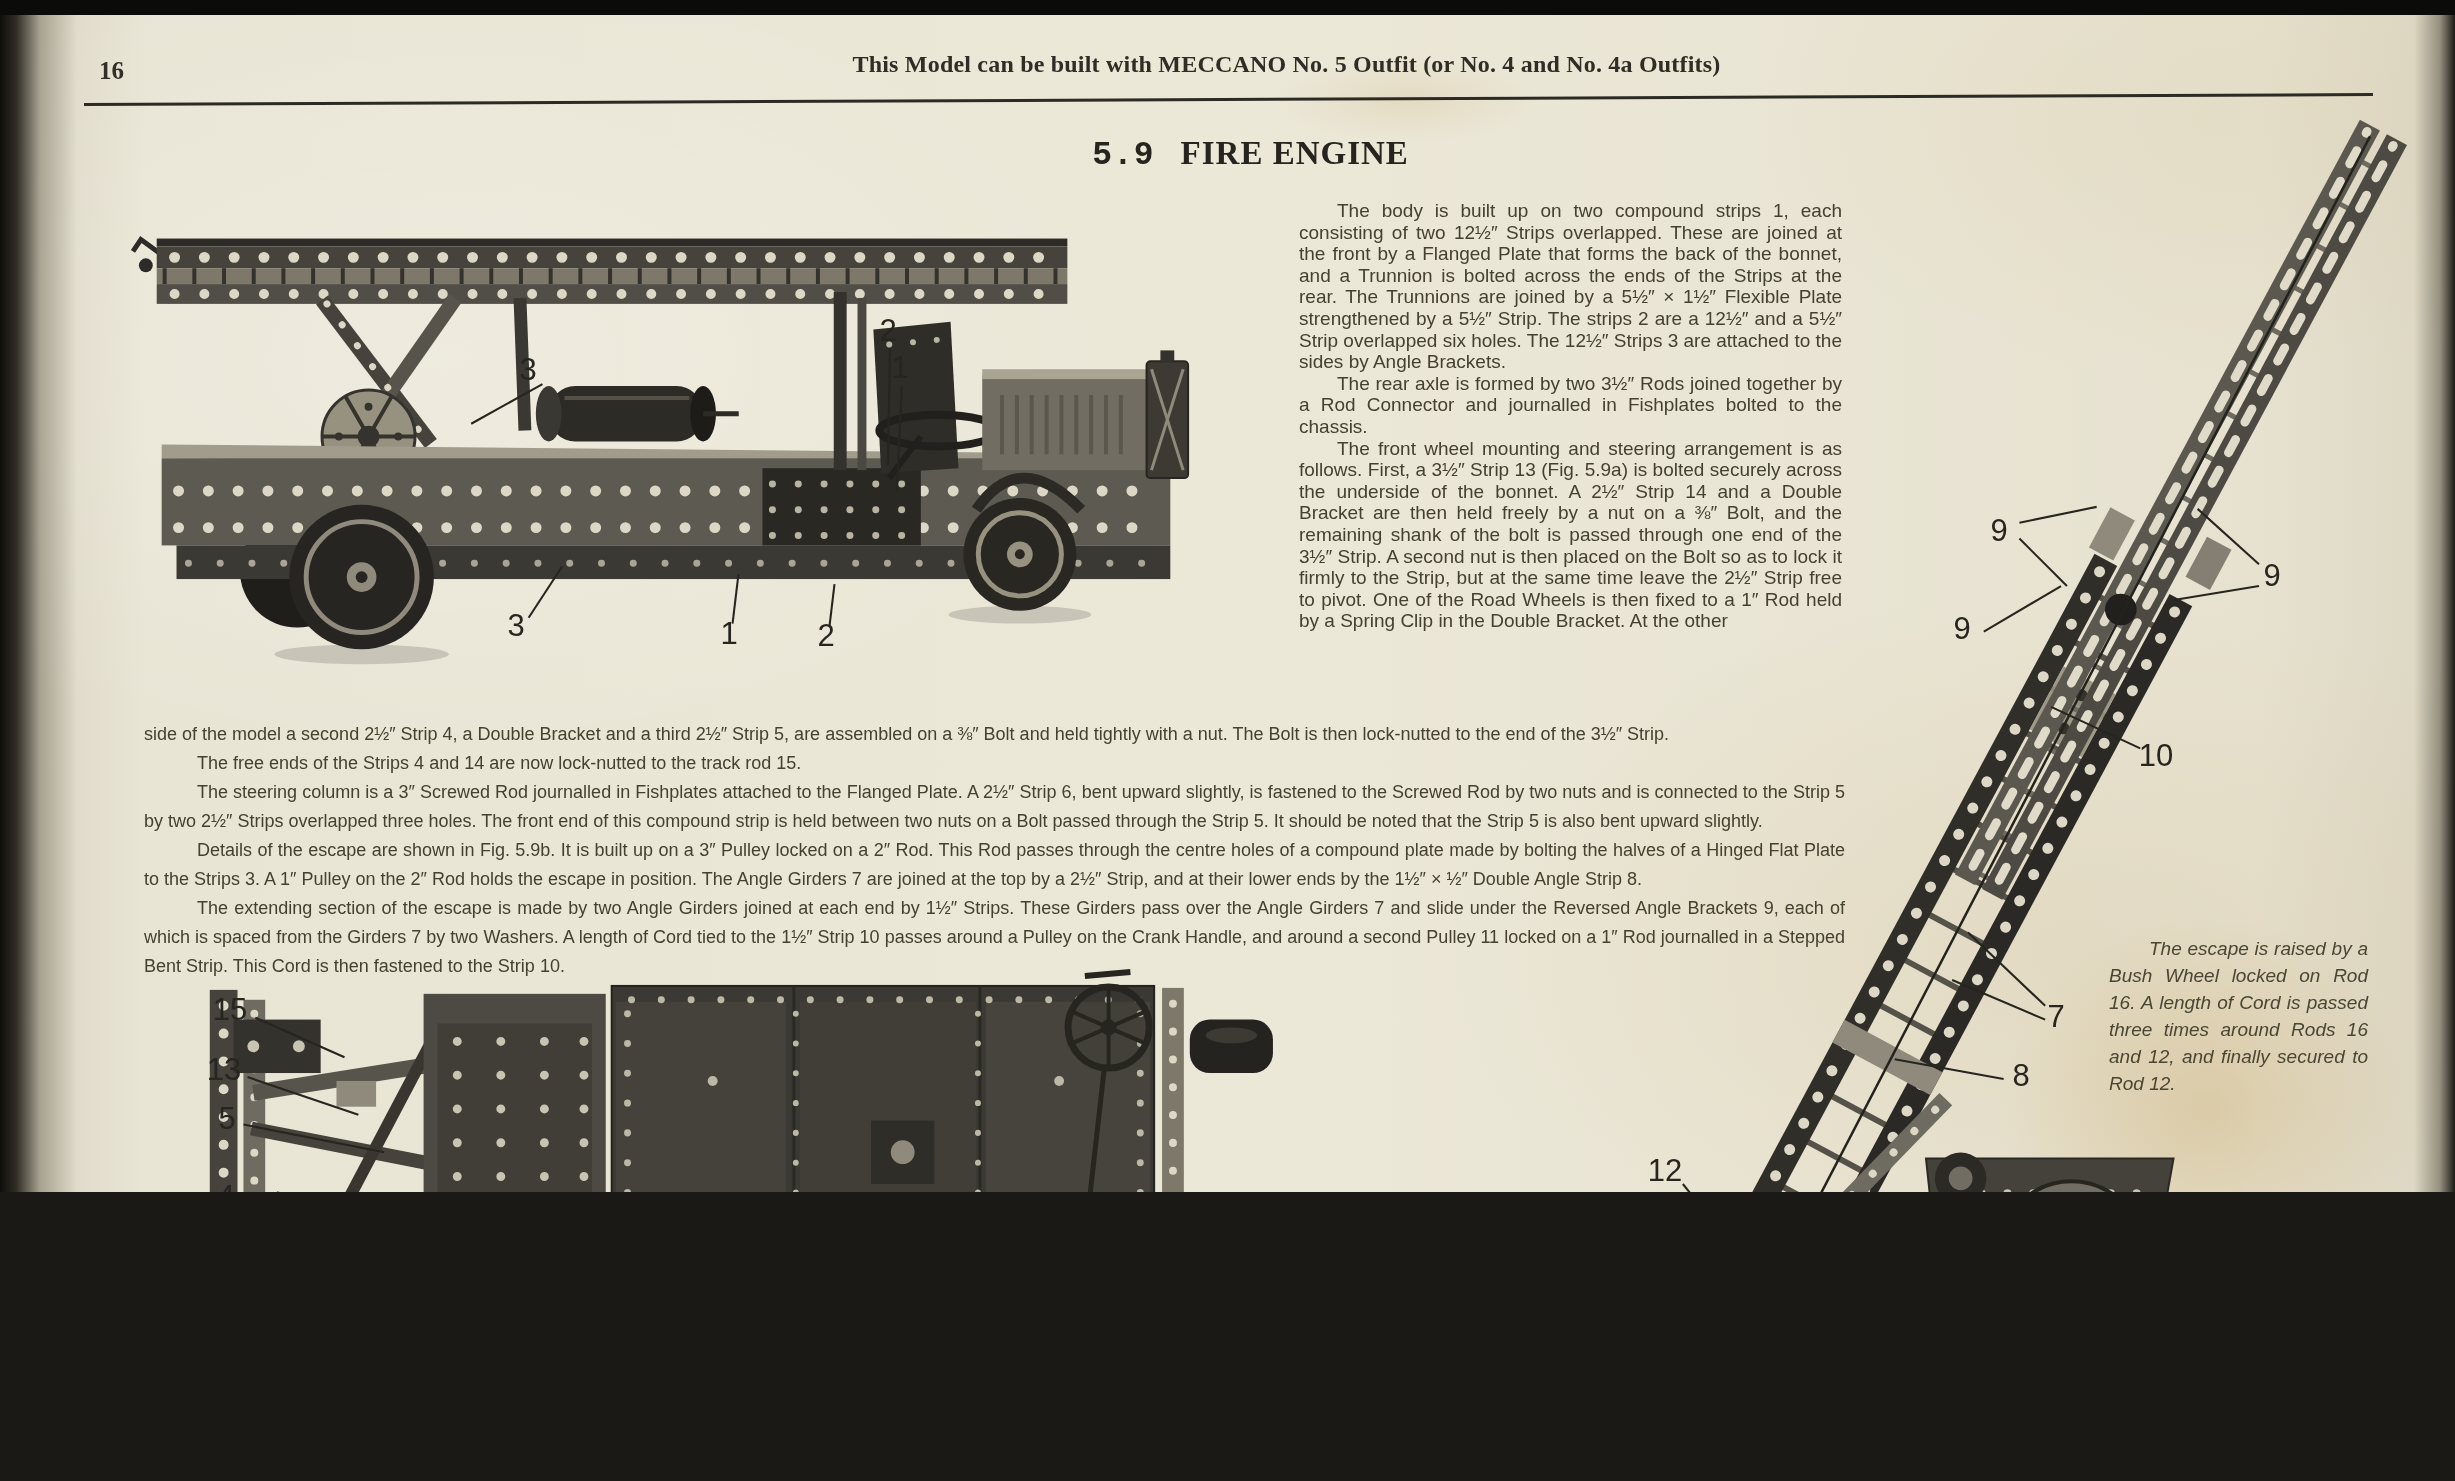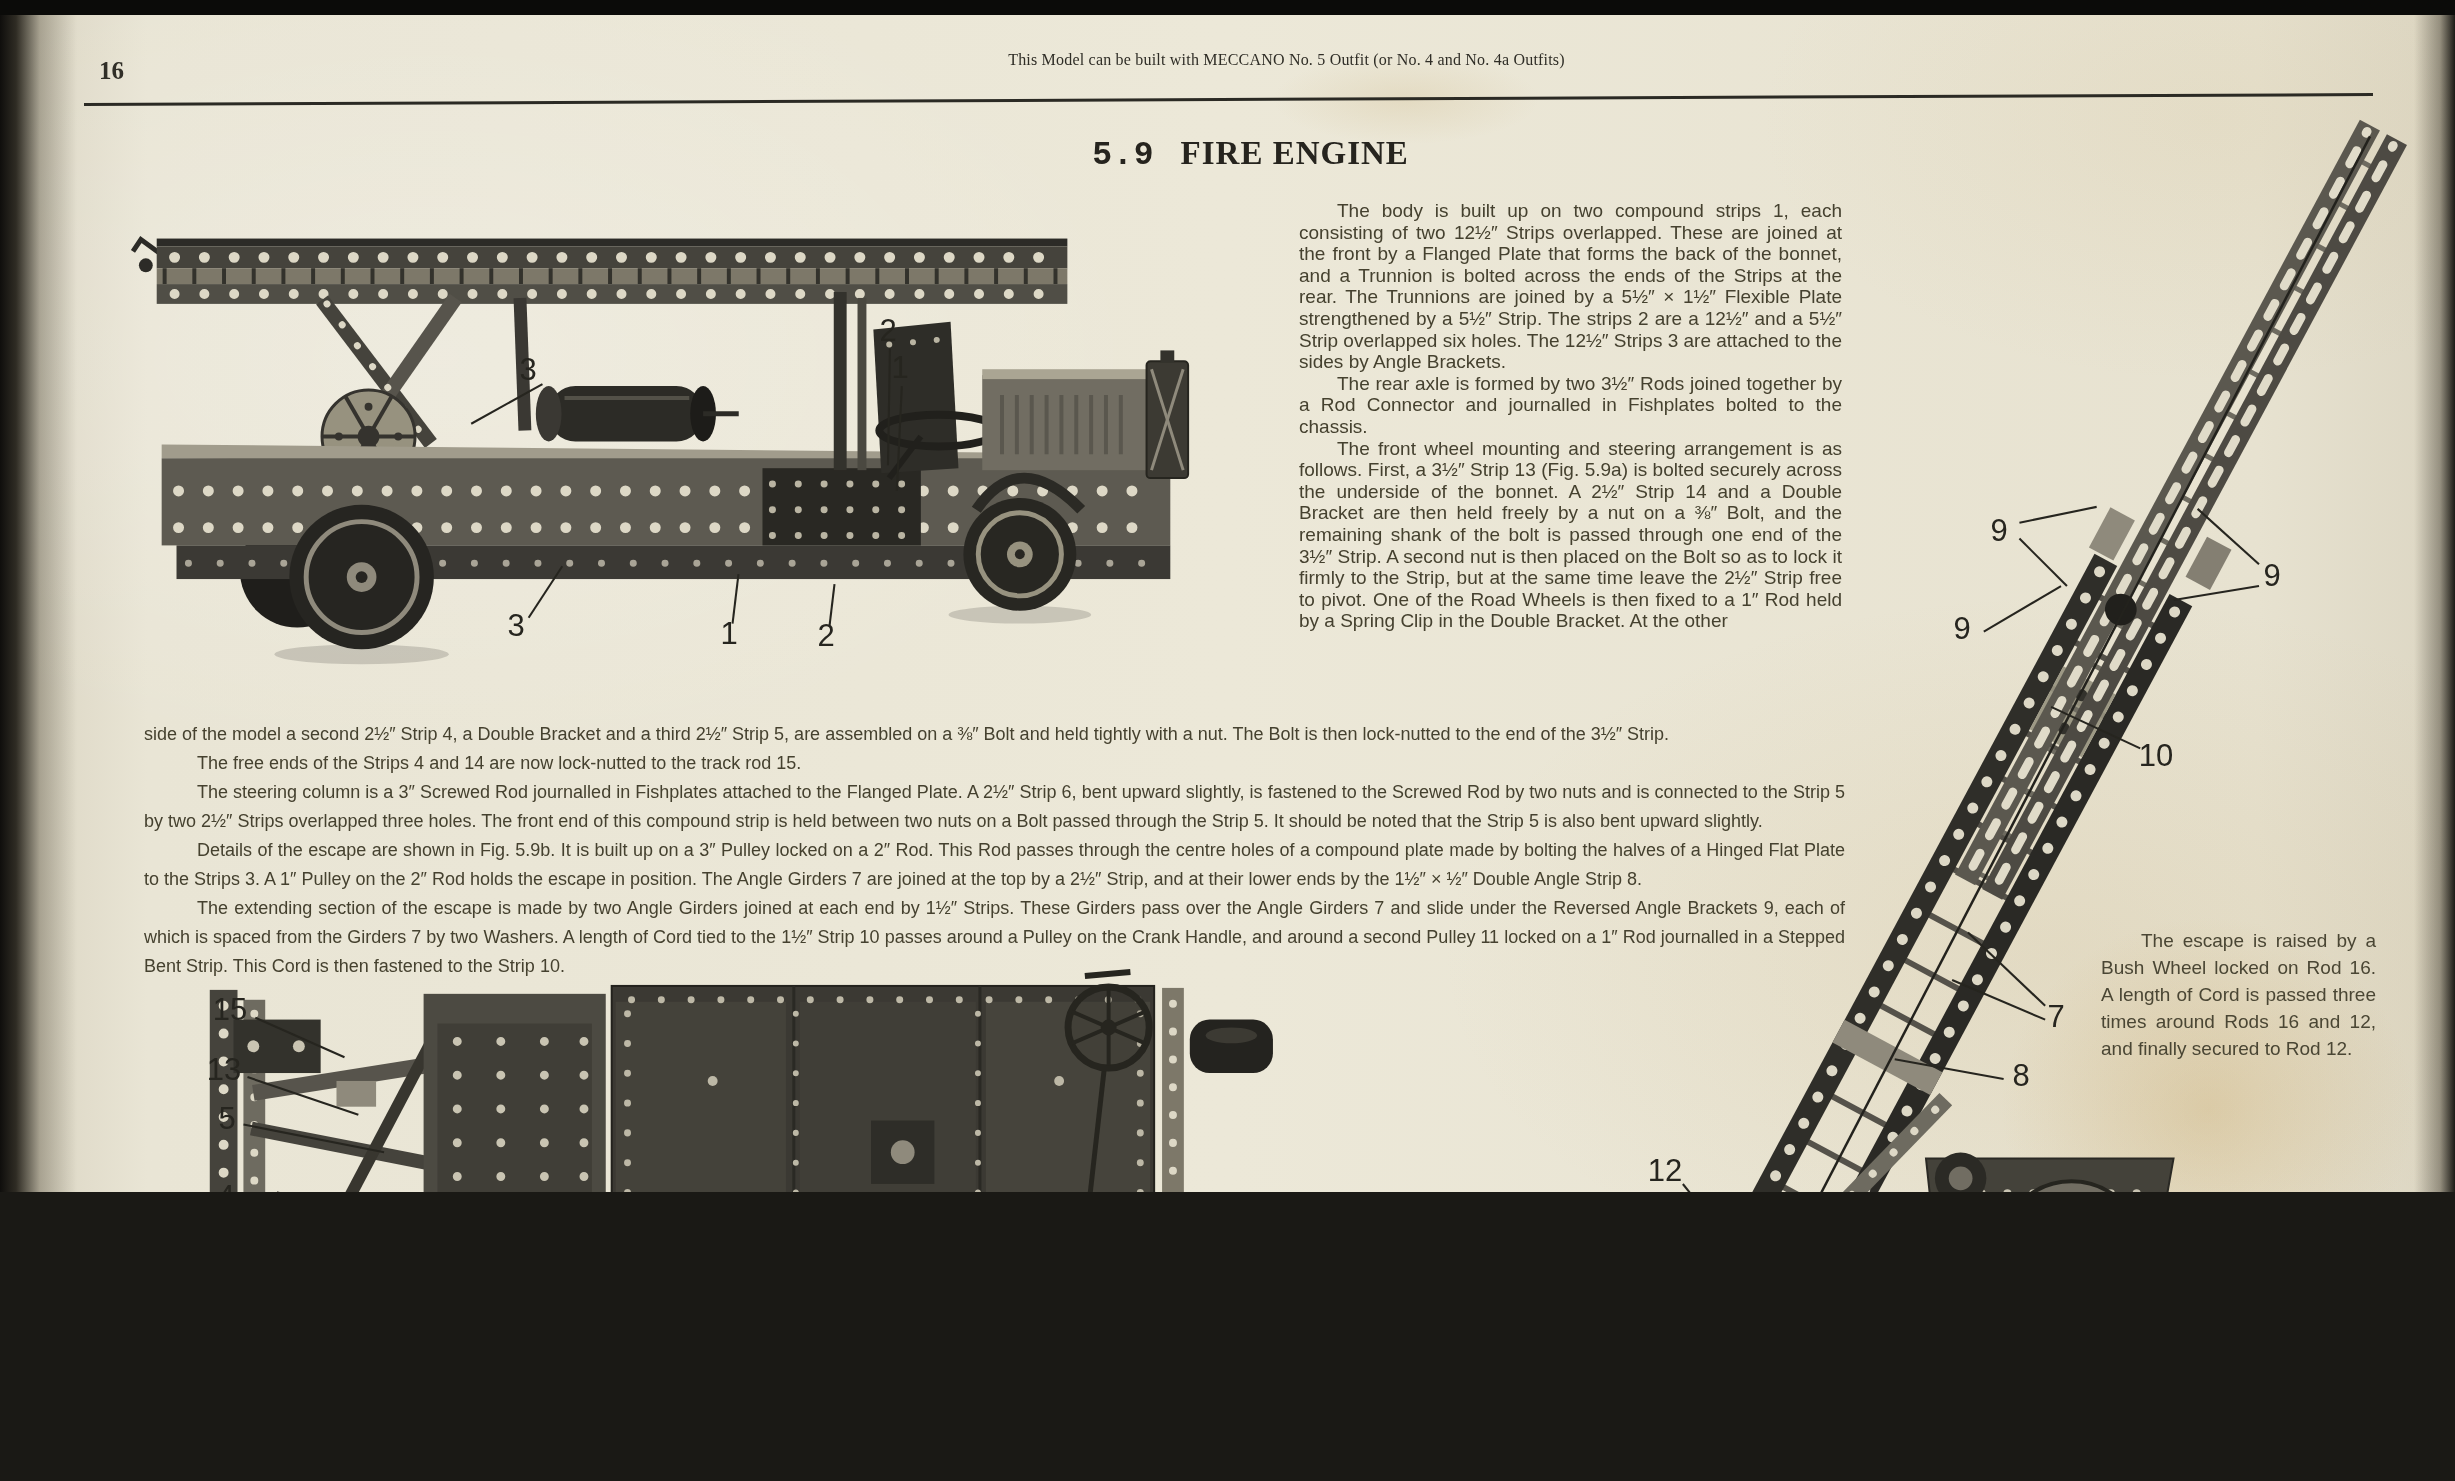--- a/index.html
+++ b/index.html
@@ -26,7 +26,7 @@
 
   .page-number{position:absolute;left:99px;top:57px;font-family:"Liberation Serif",serif;font-size:25px;font-weight:bold;color:#312f28;}
   .running-head{position:absolute;left:851px;top:51px;width:871px;text-align:center;
-    font-family:"Liberation Serif",serif;font-size:16px;font-weight:normal;color:#2f2d26;letter-spacing:0.2px;}
+    font-family:"Liberation Serif",serif;font-size:24px;font-weight:bold;color:#2f2d26;letter-spacing:0.2px;}
   .rule{position:absolute;background:#2b2a24;}
   .rule-top{left:84px;top:98px;width:2289px;height:3px;transform:rotate(-0.25deg);}
   .rule-bottom{left:84px;top:1410px;width:2289px;height:3px;transform:rotate(-0.12deg);}

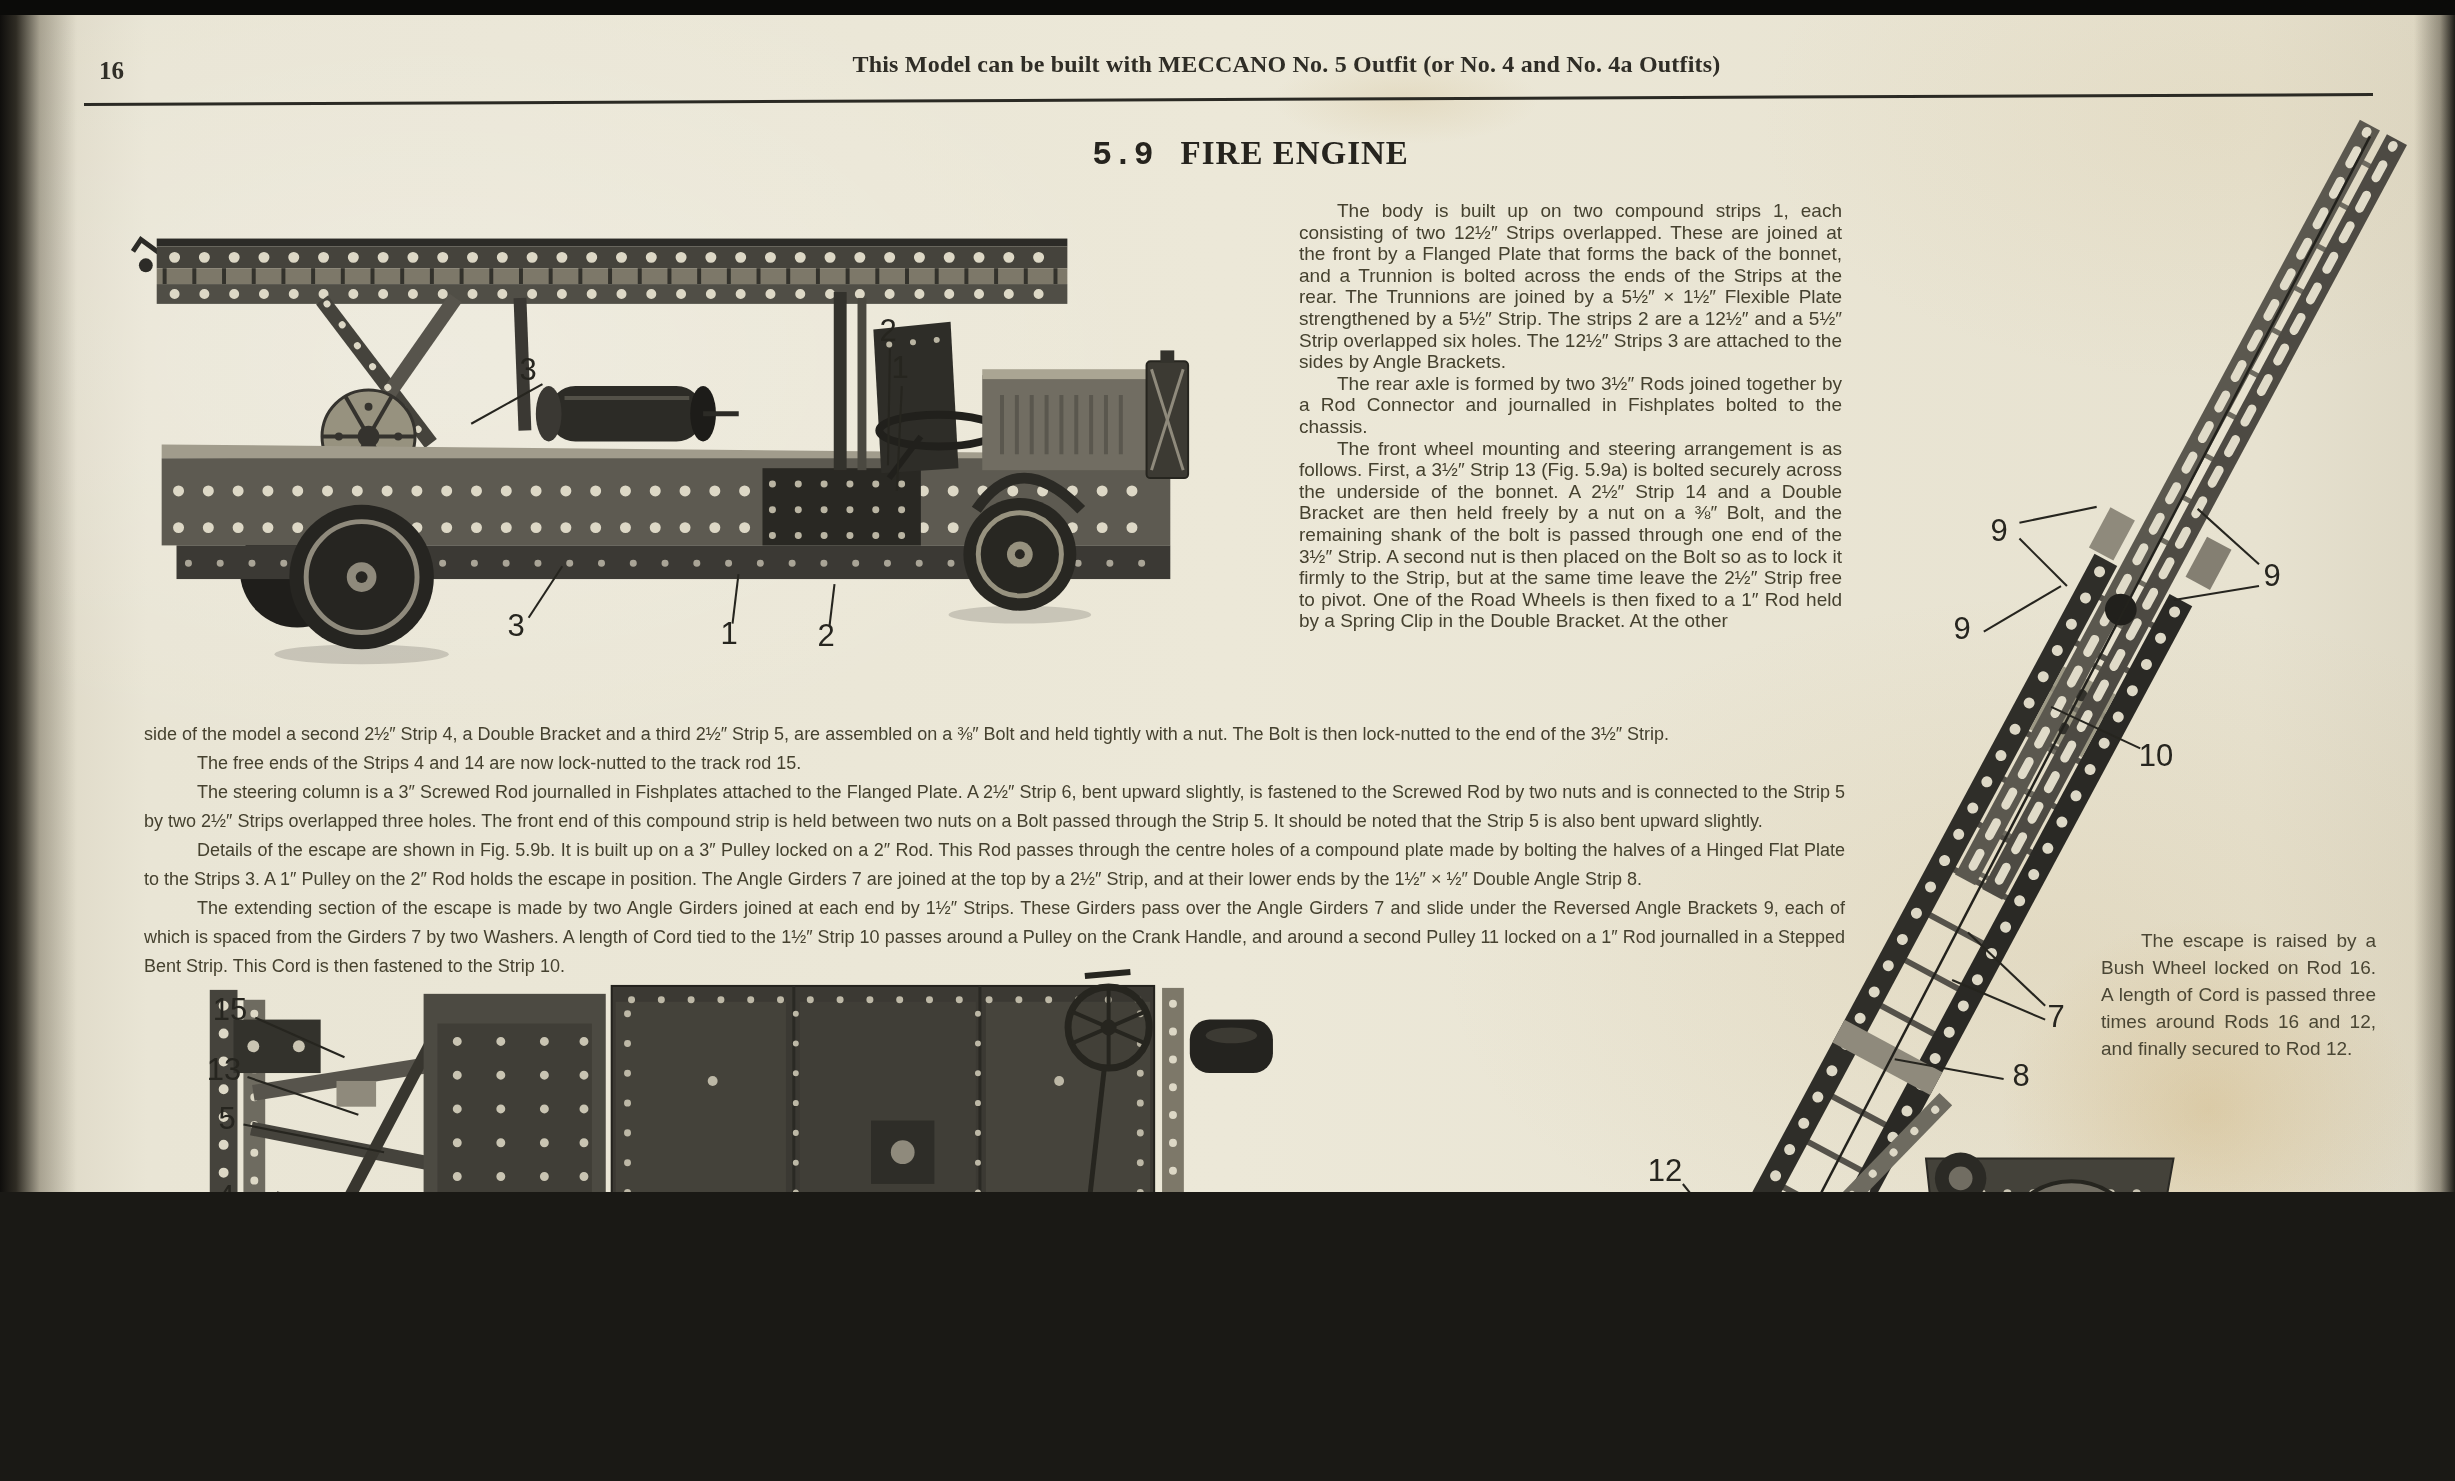--- a/index.html
+++ b/index.html
@@ -46,7 +46,7 @@
 
   .side-note{position:absolute;left:2101px;top:927px;width:275px;
     font-size:19px;line-height:27px;text-align:justify;color:#4a4634;}
-  .side-note p{margin:0;text-indent:40px;}
+  .side-note p{margin:8px;text-indent:40px;font-style:italic;}
 
   .fig-caption{position:absolute;transform:translate(-50%,-50%);
     font-size:18px;color:#45412f;letter-spacing:0.5px;}

